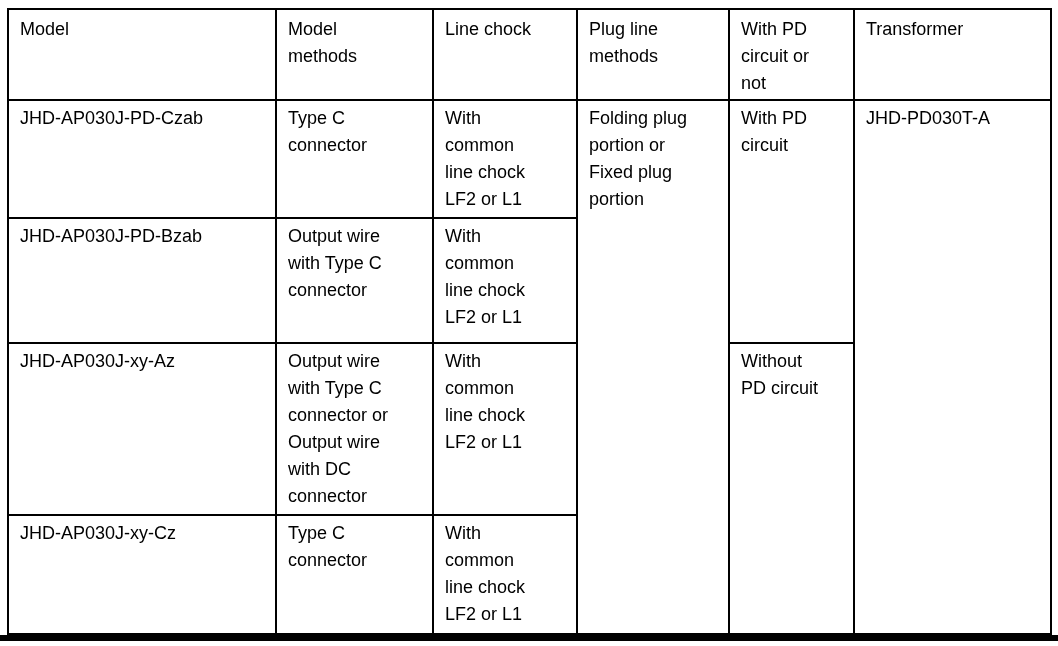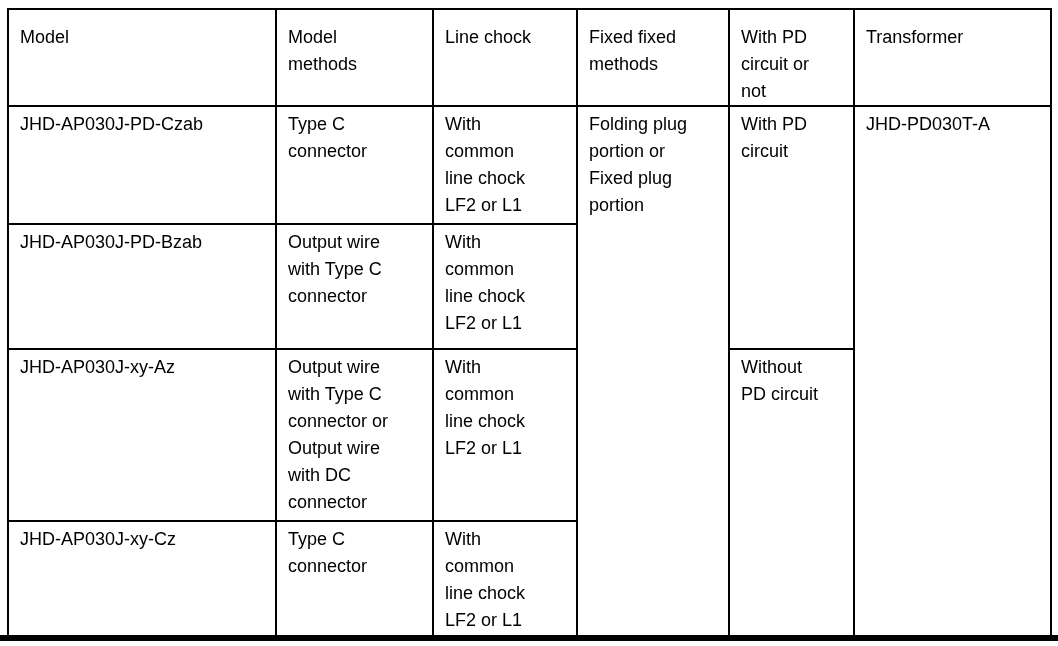--- a/index.html
+++ b/index.html
@@ -37,7 +37,7 @@
     background: #ffffff;
   }
   .spec-table thead th {
-    padding-top: 14px;
+    padding-top: 6px;
   }
   .page-bottom-rule {
     position: absolute;

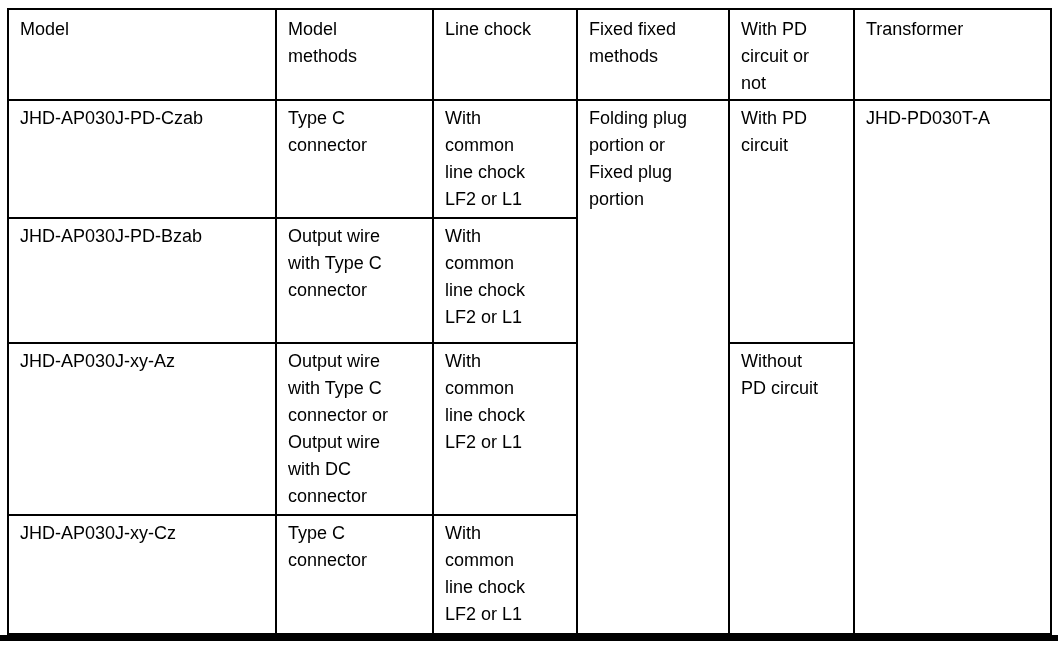--- a/index.html
+++ b/index.html
@@ -66,7 +66,7 @@
       <th>Model
 methods</th>
       <th>Line chock</th>
-      <th>Fixed fixed
+      <th>Plug line
 methods</th>
       <th>With PD
 circuit or

